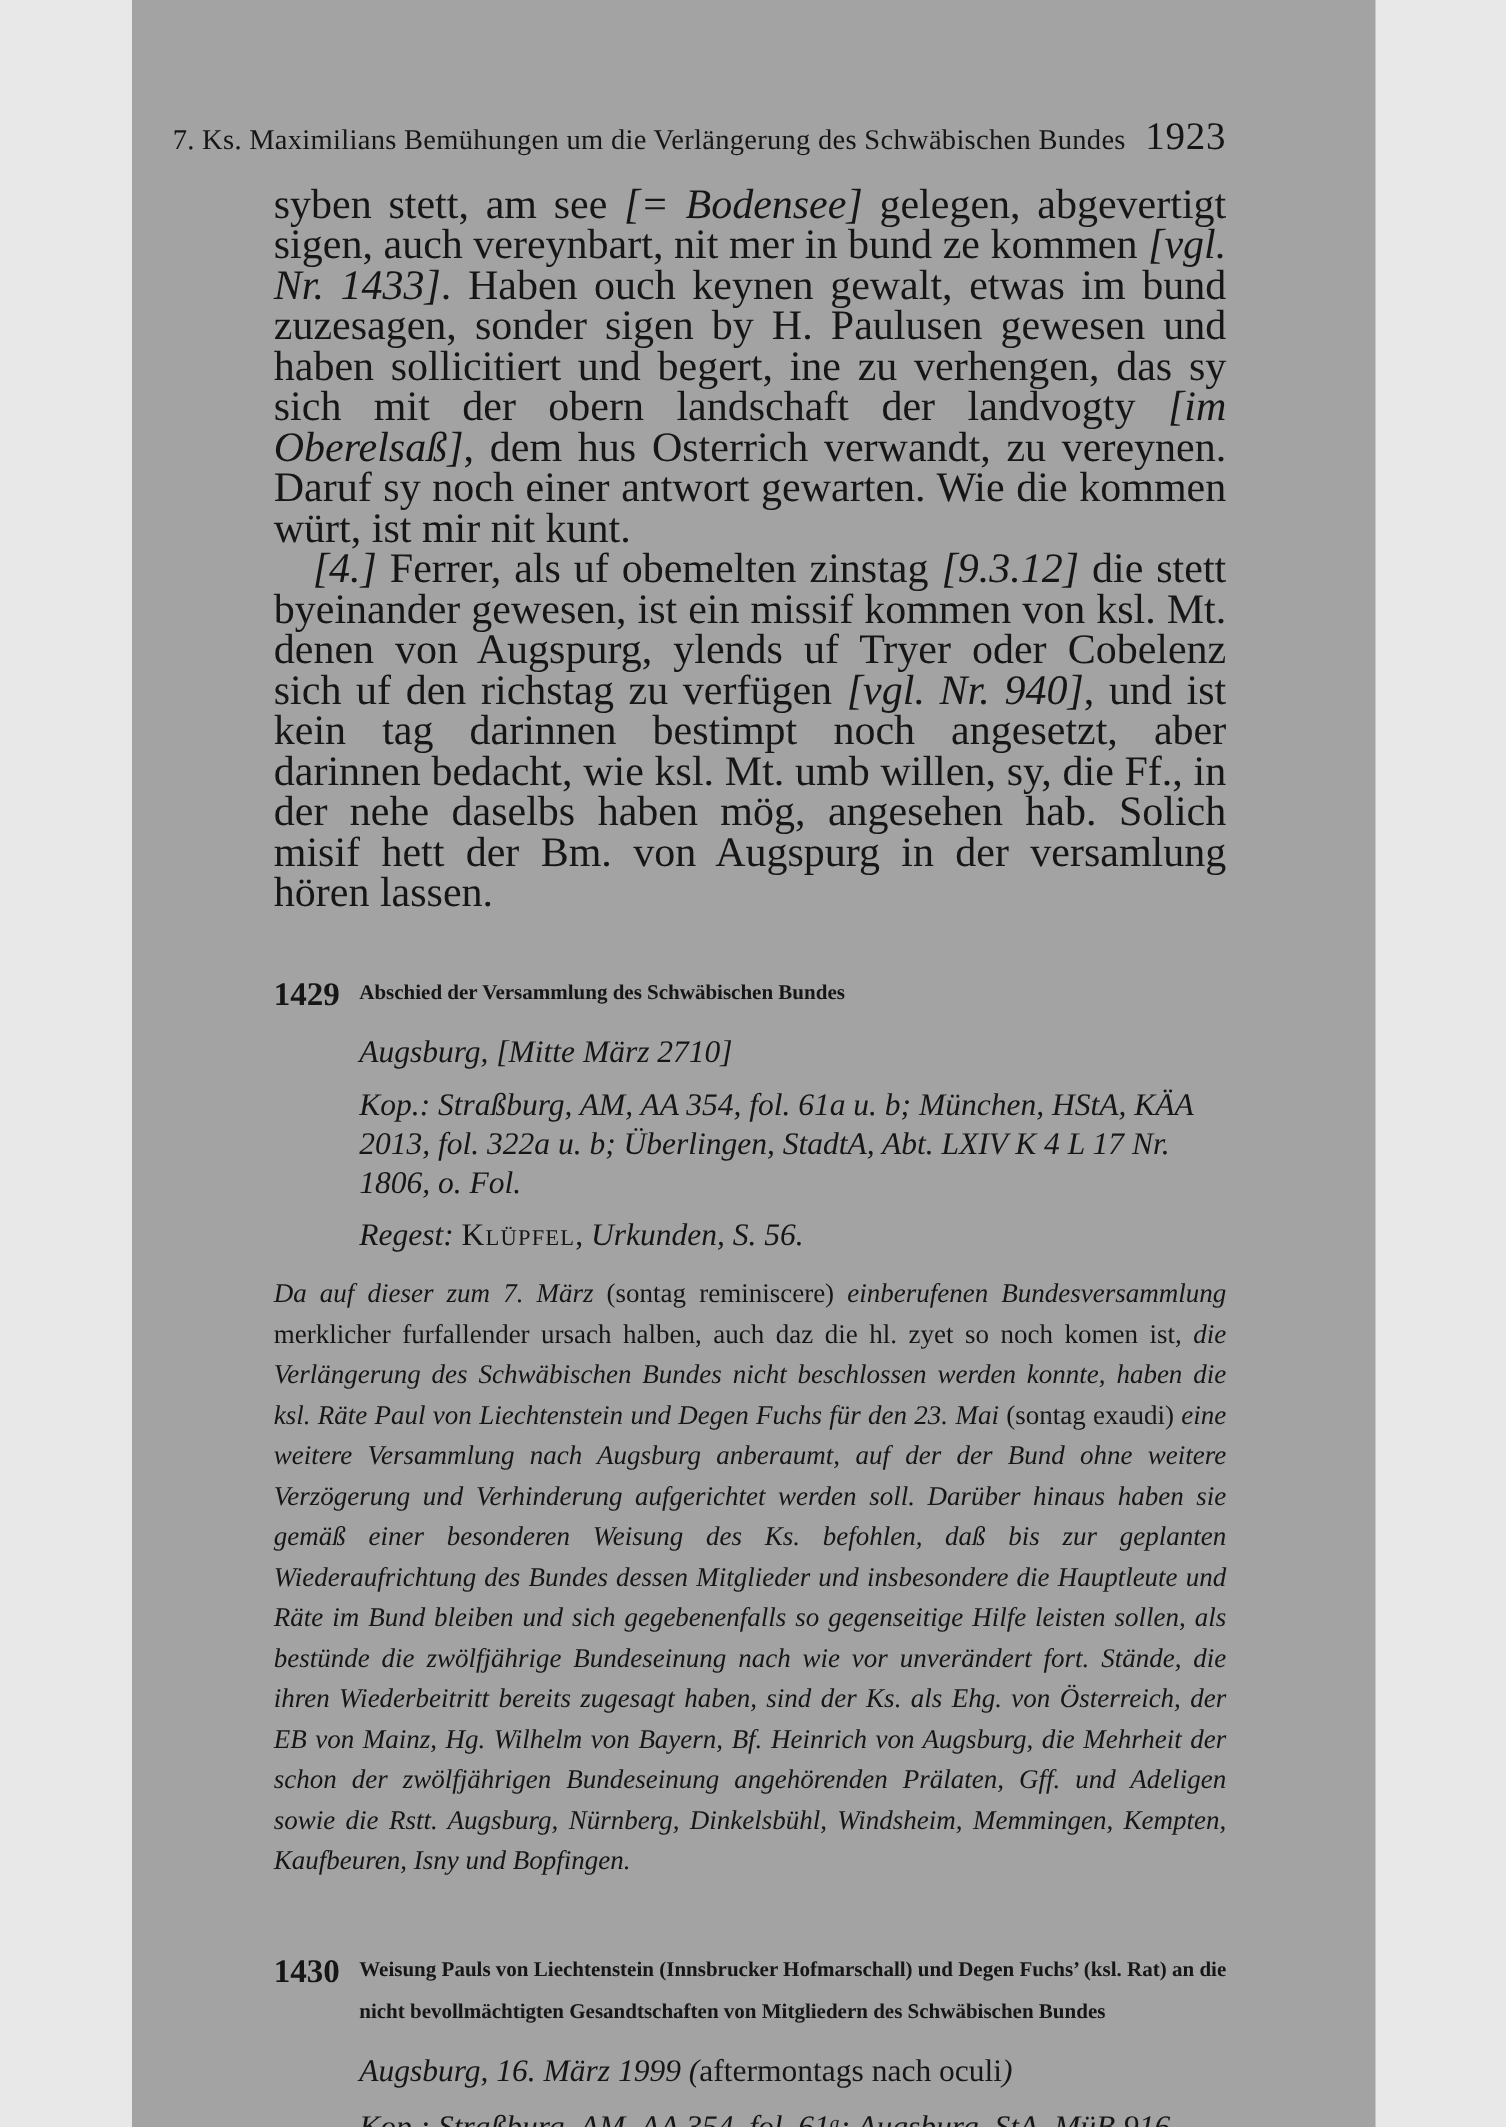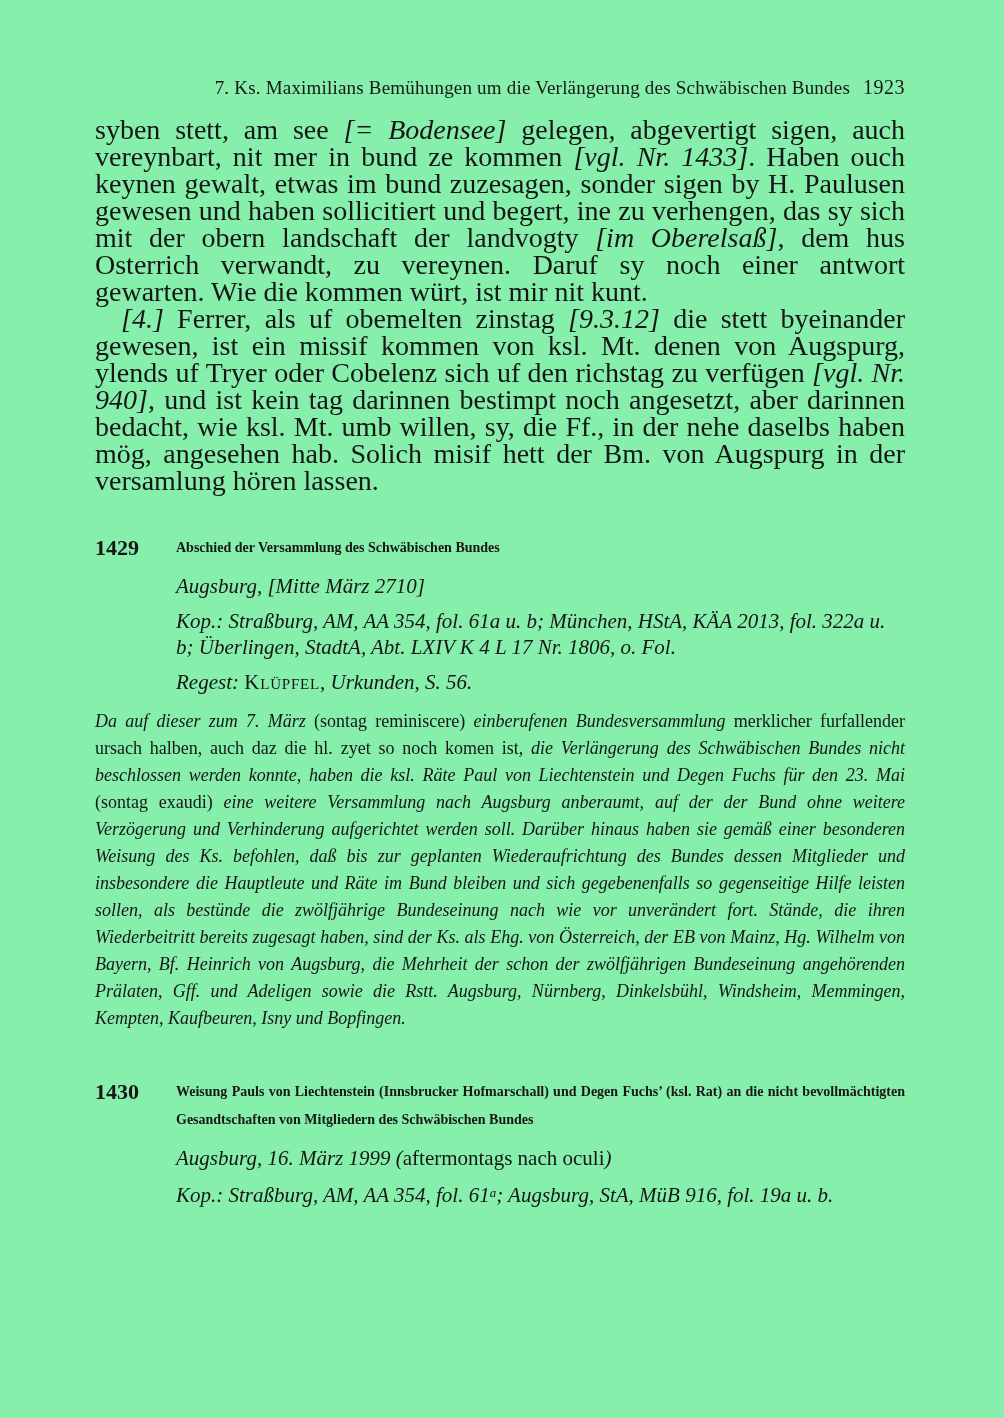--- a/index.html
+++ b/index.html
@@ -8,10 +8,10 @@
     background: #e8e8e8;
   }
   .page {
-    width: 1004px;
+    width: 829px;
     height: 1418px;
     margin: 0 auto;
-    background: #86efac;
+    background: #a3a3a3;
     color: #161616;
     font-family: "Liberation Serif", serif;
     box-sizing: border-box;

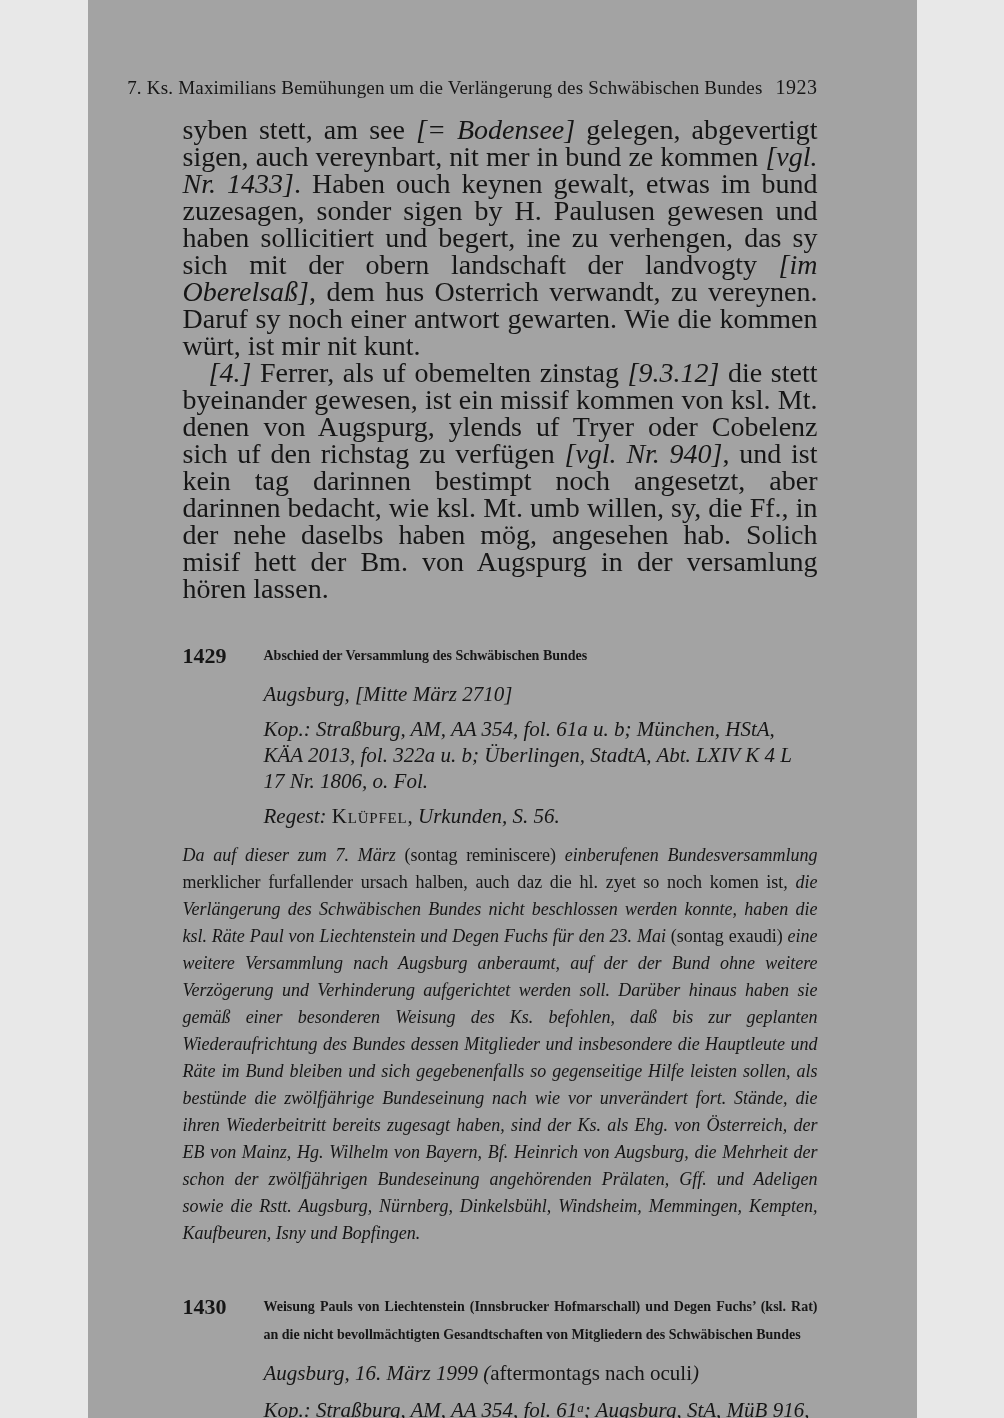--- a/index.html
+++ b/index.html
@@ -33,7 +33,7 @@
     letter-spacing: 0.2px;
   }
   .page-number {
-    font-size: 20px;
+    font-size: 26px;
     letter-spacing: 0.5px;
   }
 

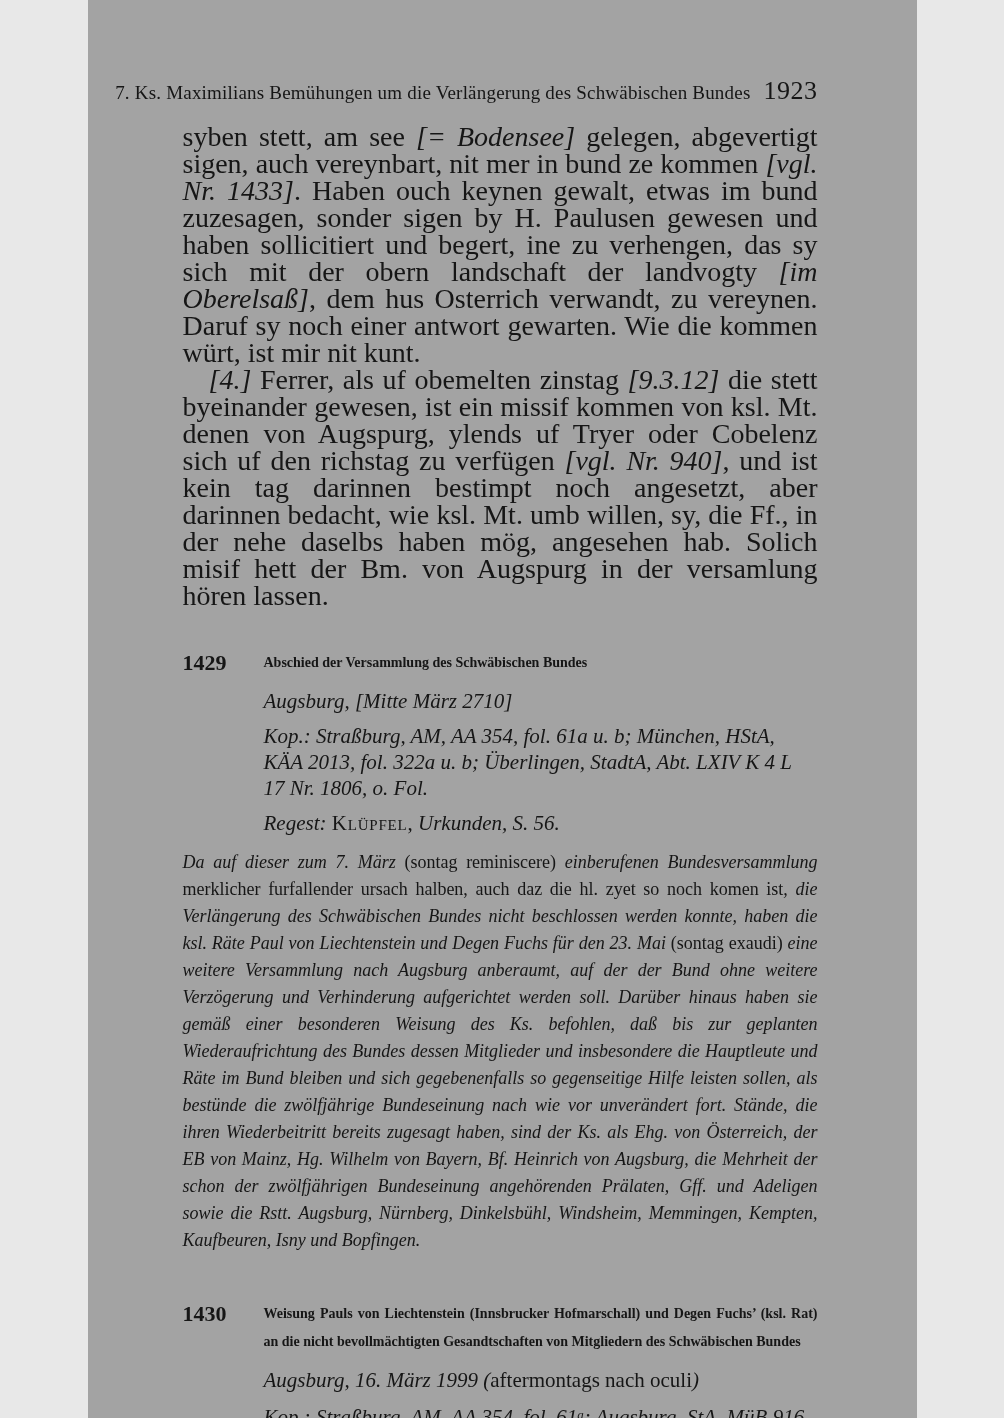--- a/index.html
+++ b/index.html
@@ -53,7 +53,6 @@
     display: grid;
     grid-template-columns: 57px 1fr;
     column-gap: 0;
-    gap: 24px;
   }
   .entry-1429 { margin-top: 40px; }
   .entry-1430 { margin-top: 46px; }

